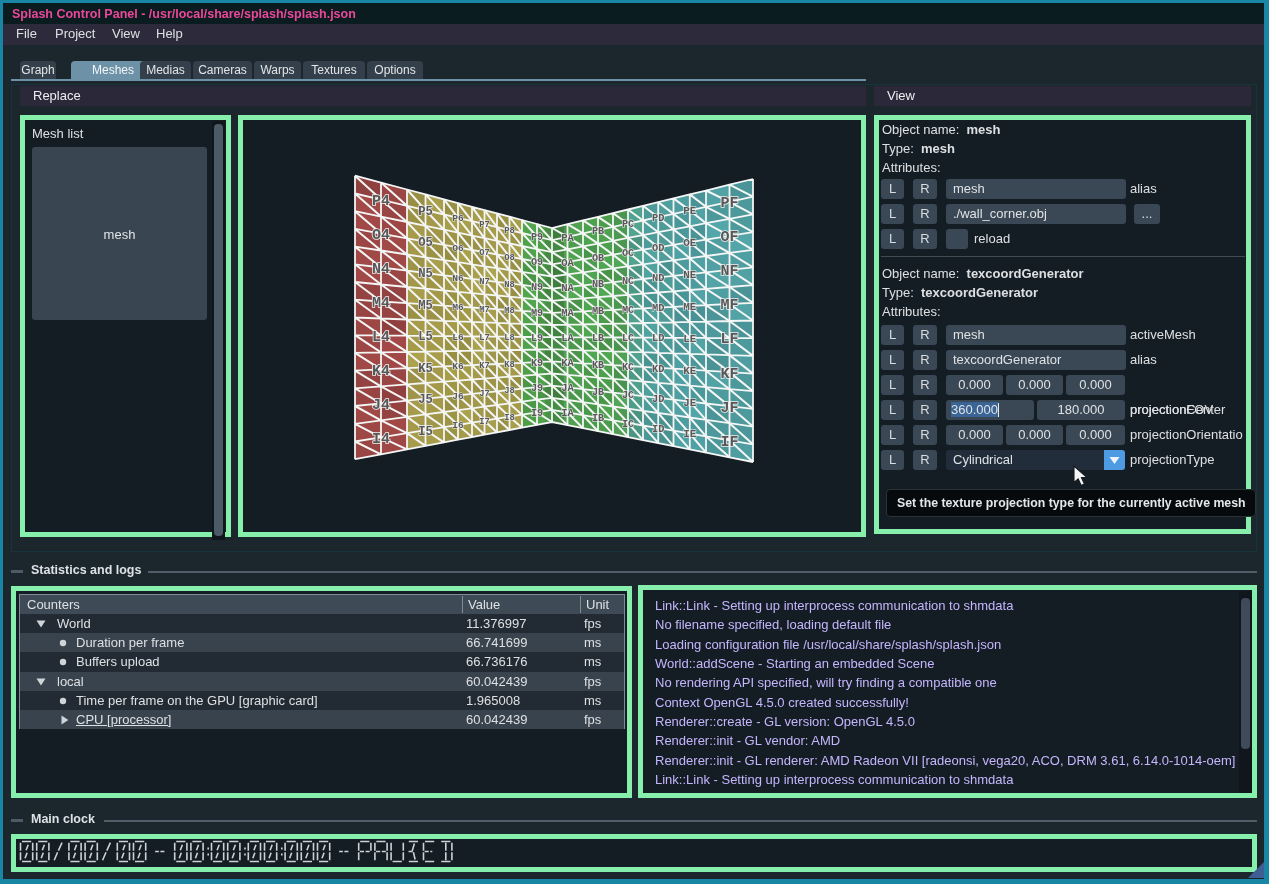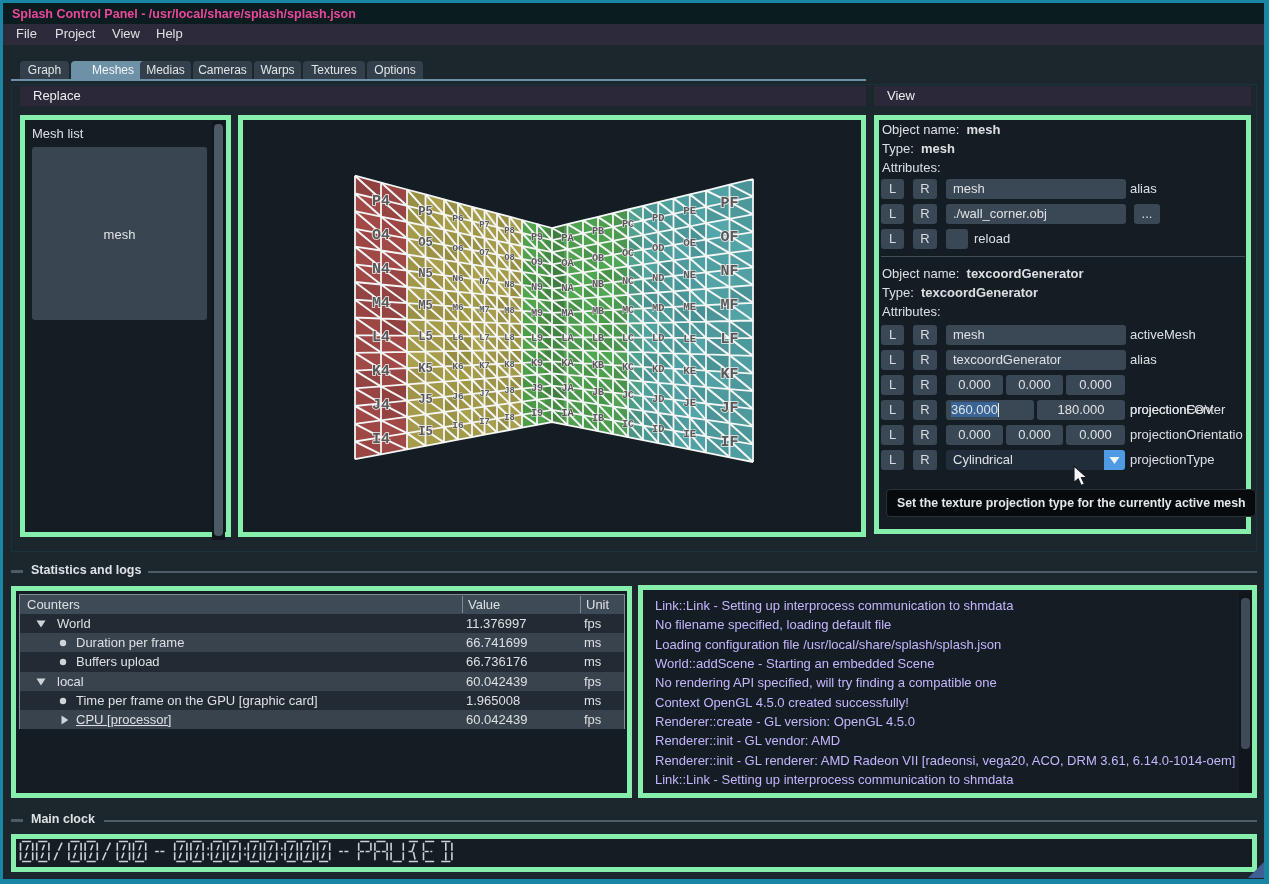--- a/index.html
+++ b/index.html
@@ -30,7 +30,7 @@
     <span style="position:absolute;left:153px;top:2px;">Help</span>
   </div>
 
-  <div class="tab" style="left:20px;width:49px;">Graph</div>
+  <div class="tab" style="left:20px;width:36px;">Graph</div>
   <div class="tab" style="left:71px;width:84px;background:#6d92a8;color:#f4f6f7;">Meshes</div>
   <div class="tab" style="left:140px;width:51px;">Medias</div>
   <div class="tab" style="left:193px;width:59px;">Cameras</div>

